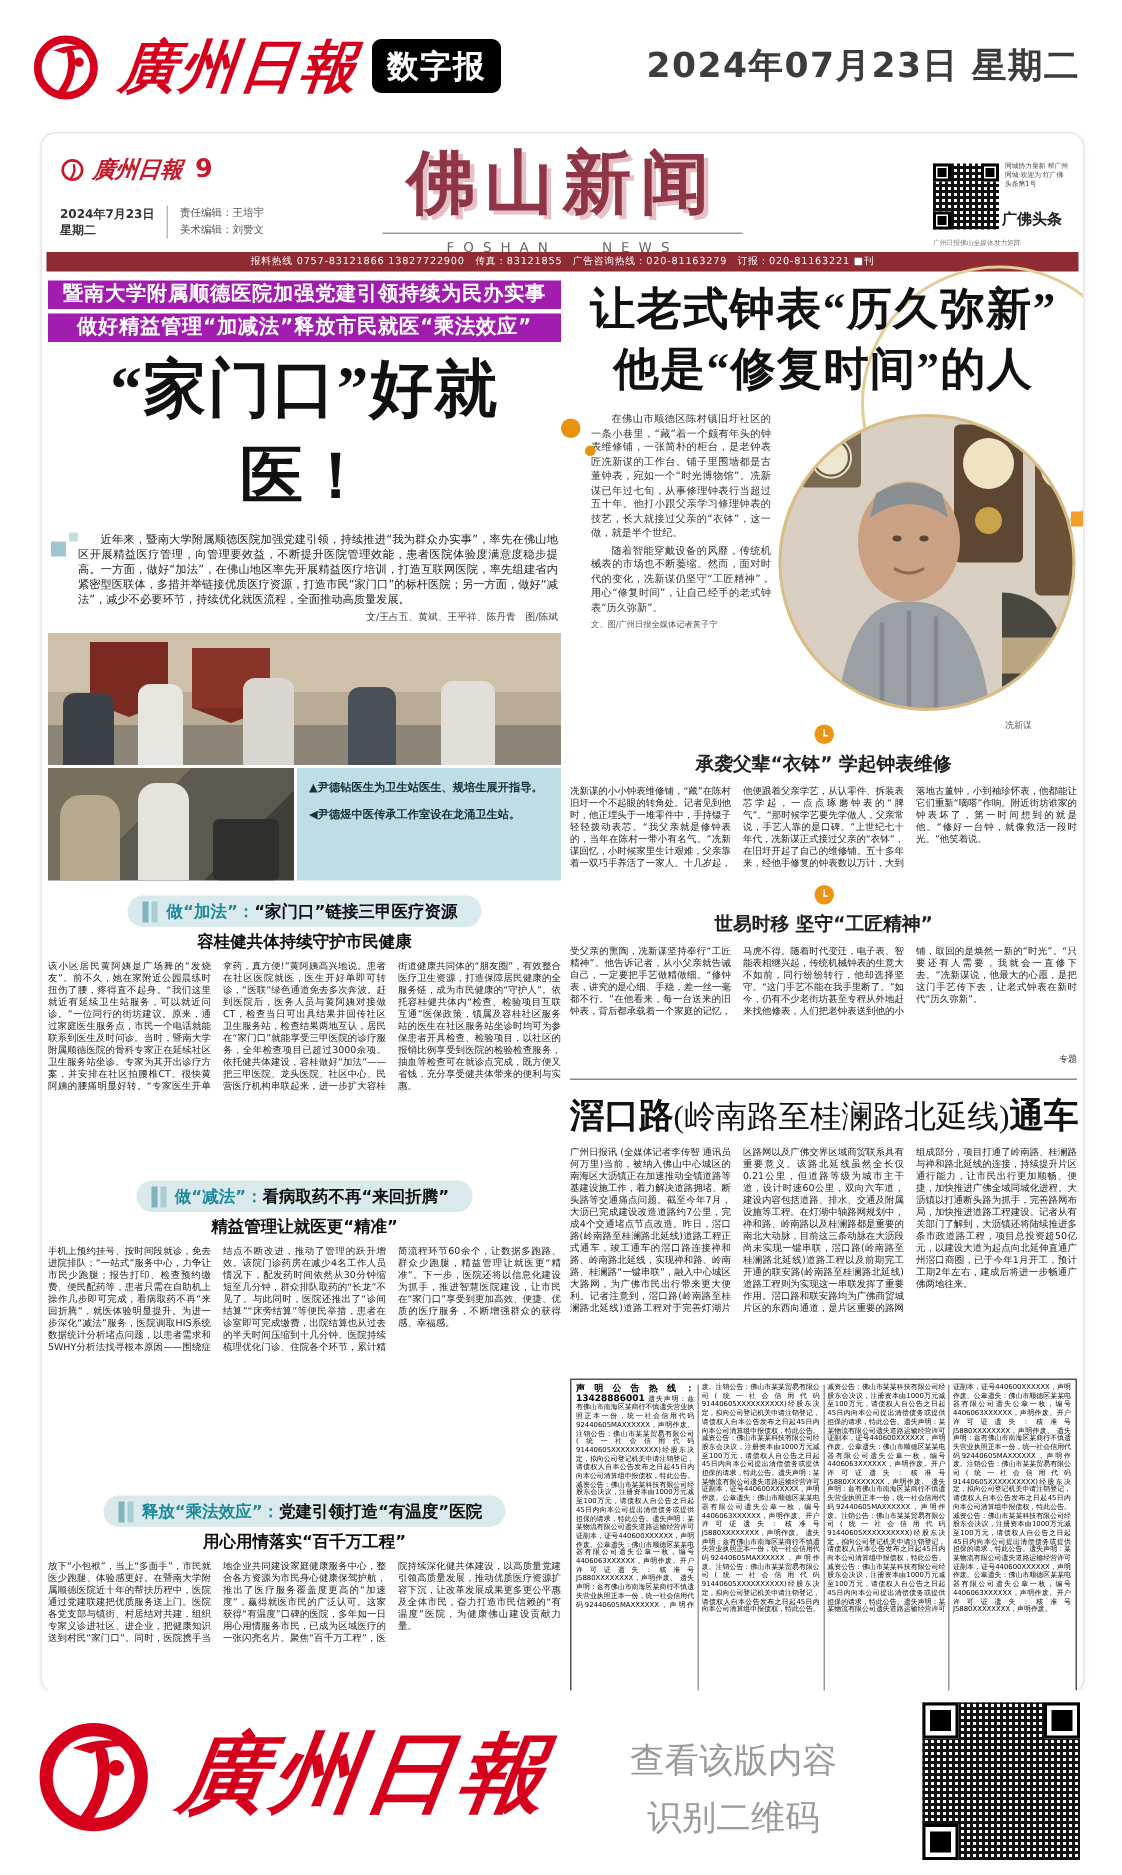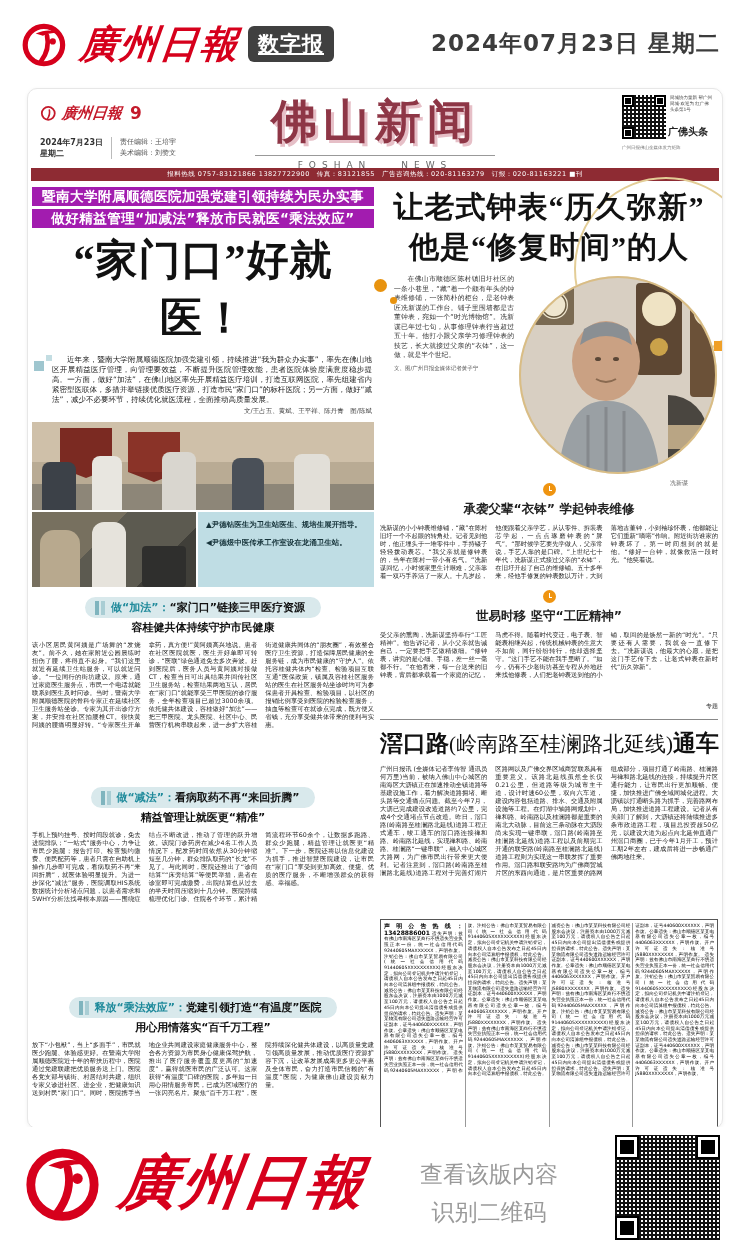--- a/index.html
+++ b/index.html
@@ -9,7 +9,7 @@
   .brand-row{position:absolute;left:20px;top:18px;display:flex;align-items:center;gap:8px;}
   .logo-svg{display:block;}
   .brand-text{font-family:"Liberation Serif","DejaVu Serif",serif;font-style:italic;font-weight:bold;color:#d6001c;font-size:38px;letter-spacing:2px;transform:skewX(-6deg);}
-  .badge{background:#404040;color:#fff;font-size:21px;font-weight:bold;border-radius:6px;padding:4px 10px;letter-spacing:1px;text-decoration:underline;}
+  .badge{background:#000000;color:#fff;font-size:21px;font-weight:bold;border-radius:6px;padding:4px 10px;letter-spacing:1px;}
   .site-date{position:absolute;right:28px;top:28px;font-size:23px;font-weight:bold;color:#3c3c3c;letter-spacing:1px;}
   
   .sheet{position:absolute;left:27px;top:88px;width:694px;height:1039px;background:#fff;border:1px solid #e7e7e7;border-radius:10px;box-shadow:0 1px 4px rgba(0,0,0,.06);overflow:hidden;}

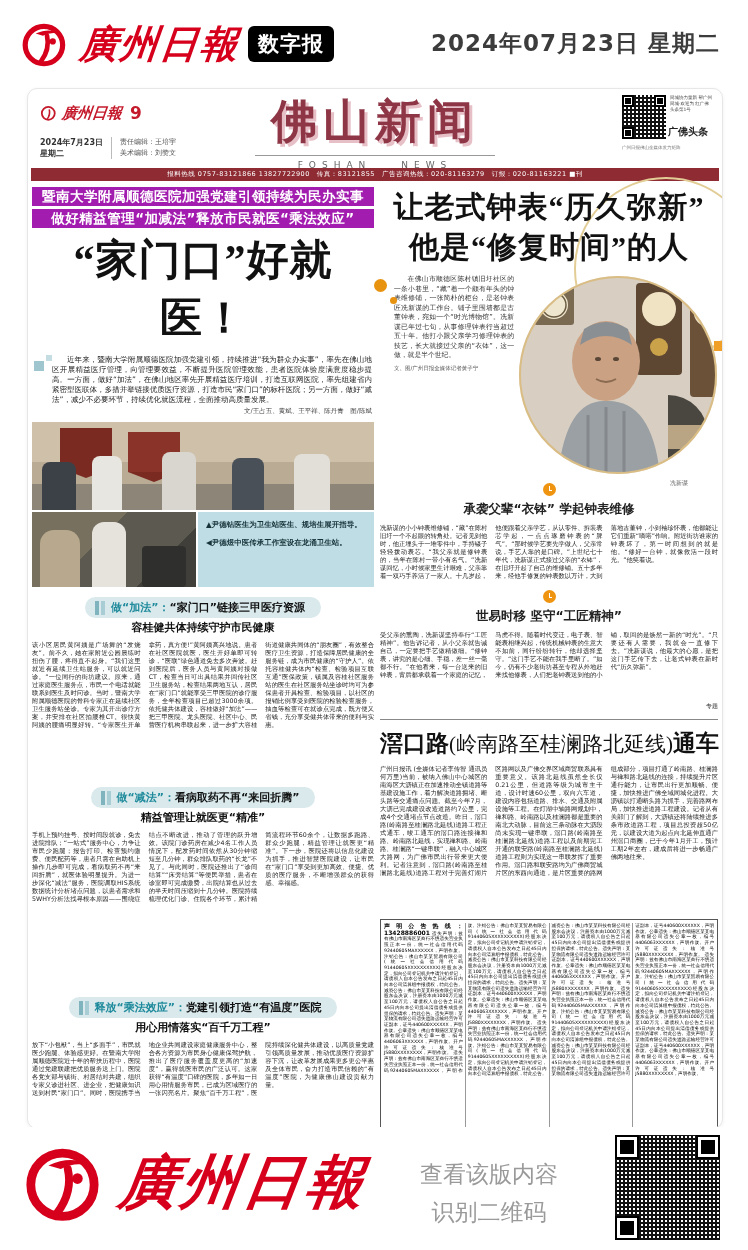--- a/index.html
+++ b/index.html
@@ -22,7 +22,7 @@
   .ph-editors{border-left:1px solid #bbb;padding-left:8px;font-size:7px;color:#555;line-height:11px;}
   .masthead{position:absolute;left:187px;top:2px;width:320px;text-align:center;font-family:Liberation Sans, sans-serif;font-weight:900;font-size:46px;letter-spacing:6px;color:#8e3646;text-shadow:3px 3px 0 #e6bfc7;}
   .mast-en{position:absolute;left:227px;top:66px;width:240px;text-align:center;font-size:9px;color:#666;letter-spacing:6px;border-top:1px solid #999;border-bottom:1px solid #999;padding:3px 0;}
-  .ph-qr-wrap{position:absolute;right:10px;top:6px;width:90px;}
+  .ph-qr-wrap{position:absolute;right:10px;top:20px;width:90px;}
   .qr{position:relative;background:repeating-linear-gradient(0deg,#111 0 2px,transparent 2px 4px),repeating-linear-gradient(90deg,#111 0 2px,#fff 2px 4px);}
   .qr i{position:absolute;border:2px solid #000;background:#fff;box-sizing:border-box;}
   .qr i::after{content:"";position:absolute;inset:1px;background:#000;}

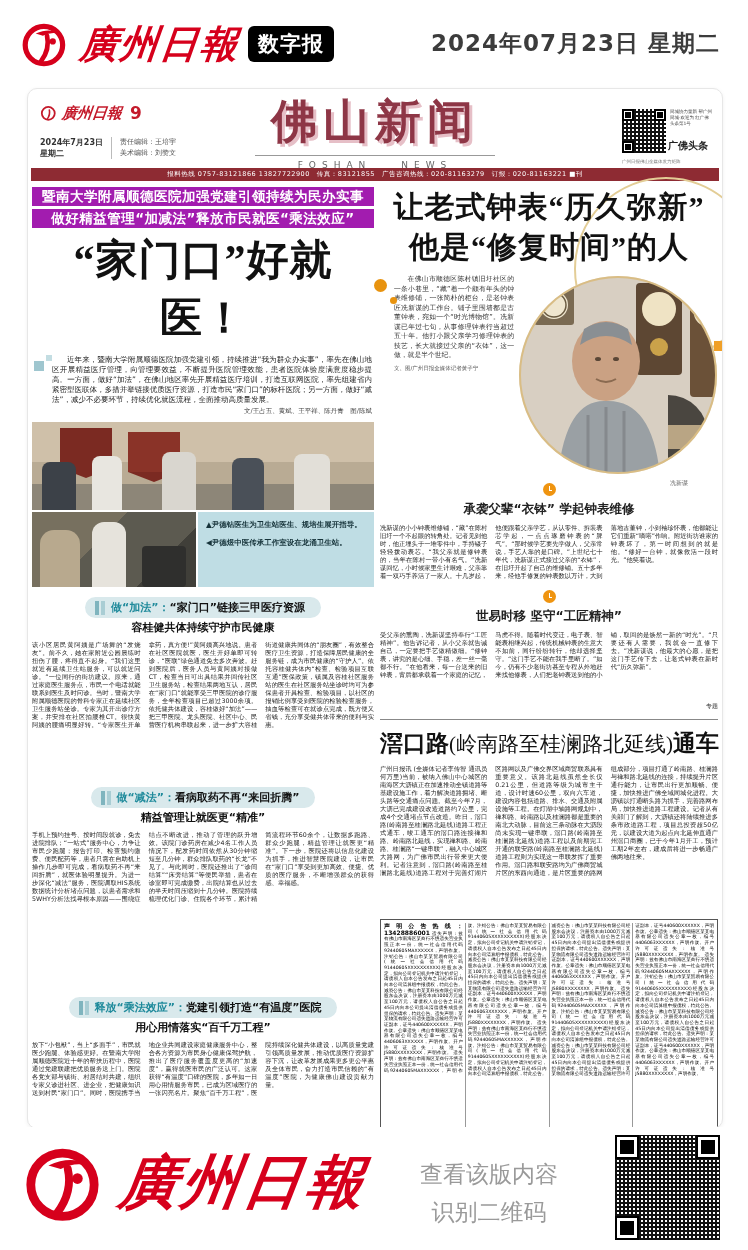--- a/index.html
+++ b/index.html
@@ -209,6 +209,7 @@
         <span class="dot" style="left:10px;top:22px;width:7px;height:7px;"></span>
         <div class="r-lead" style="padding-left:14px;">
           <p>在佛山市顺德区陈村镇旧圩社区的一条小巷里，“藏”着一个颇有年头的钟表维修铺，一张简朴的柜台，是老钟表匠冼新谋的工作台。铺子里围墙都是古董钟表，宛如一个“时光博物馆”。冼新谋已年过七旬，从事修理钟表行当超过五十年。他打小跟父亲学习修理钟表的技艺，长大就接过父亲的“衣钵”，这一做，就是半个世纪。</p>
+          <p>随着智能穿戴设备的风靡，传统机械表的市场也不断萎缩。然而，面对时代的变化，冼新谋仍坚守“工匠精神”，用心“修复时间”，让自己经手的老式钟表“历久弥新”。</p>
           <div class="r-byline">文、图/广州日报全媒体记者黄子宁</div>
         </div>
         <div class="circle-photo">

